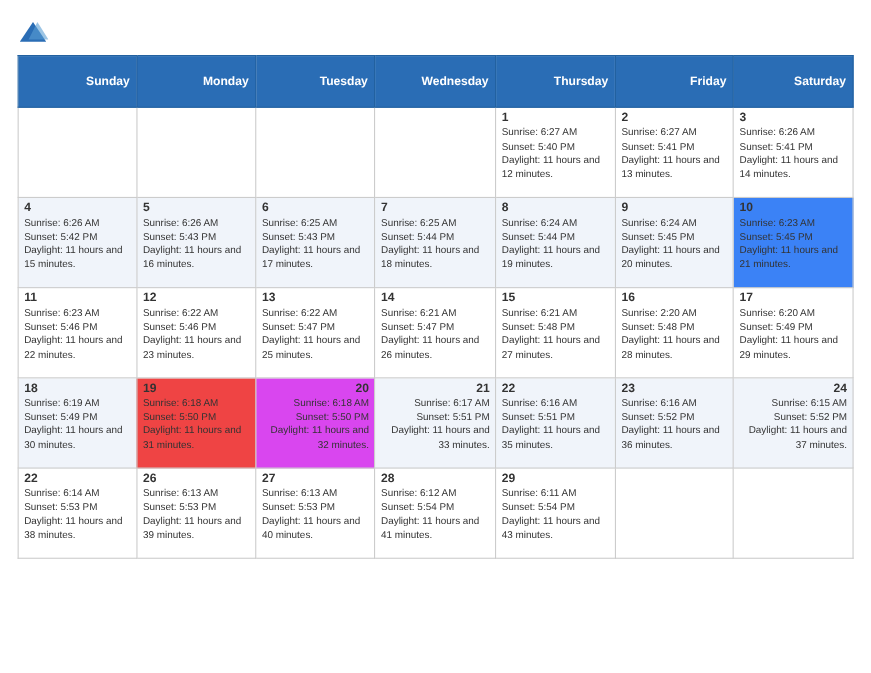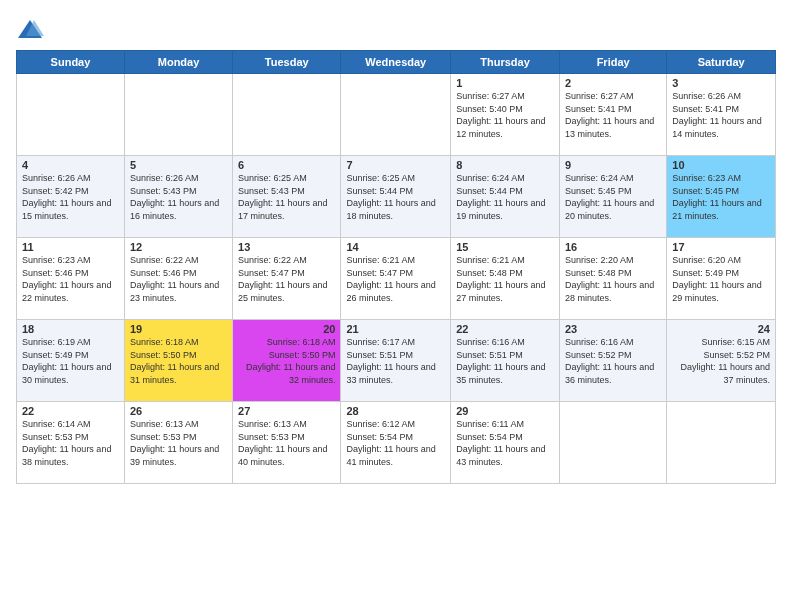--- a/index.html
+++ b/index.html
@@ -59,8 +59,8 @@
       color: #fff;
       font-size: 11px;
       font-weight: bold;
-      padding: 5px 6px;
-      text-align: center;
+      padding: 17px 6px;
+      text-align: right;
       border: 1px solid #2261a0;
     }
     .calendar td {

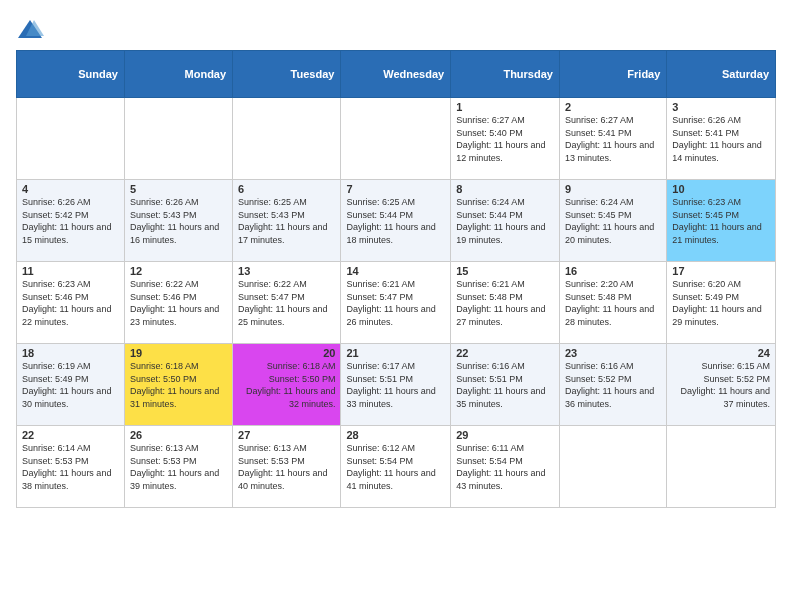--- a/index.html
+++ b/index.html
@@ -185,7 +185,7 @@
 Sunset: 5:45 PM
 Daylight: 11 hours and 20 minutes.</div>
           </td>
-          <td style="background: #7dd3fc;">
+          <td style="background: #3b82f6;">
             <span class="day-number">10</span>
             <div class="day-info">Sunrise: 6:23 AM
 Sunset: 5:45 PM

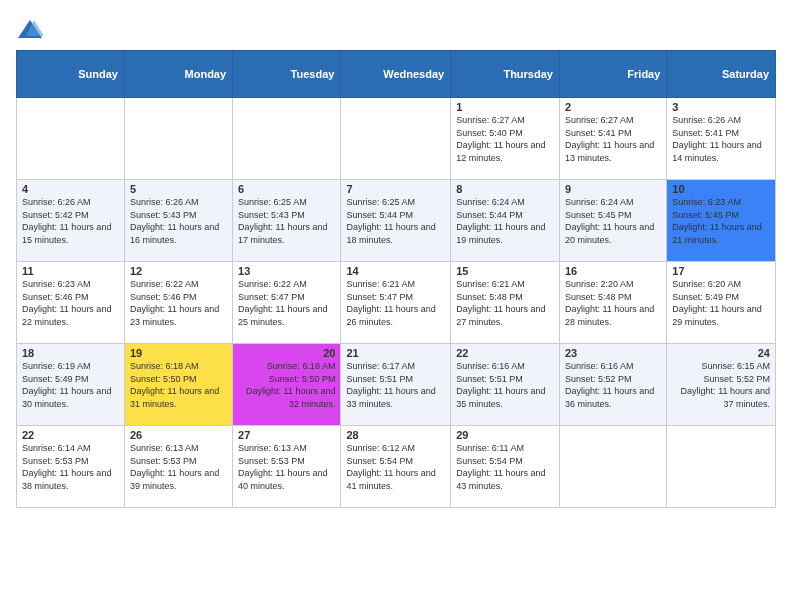--- a/index.html
+++ b/index.html
@@ -243,7 +243,7 @@
 Sunset: 5:49 PM
 Daylight: 11 hours and 30 minutes.</div>
           </td>
-          <td style="background: #fde047;">
+          <td style="background: #ef4444;">
             <span class="day-number">19</span>
             <div class="day-info">Sunrise: 6:18 AM
 Sunset: 5:50 PM

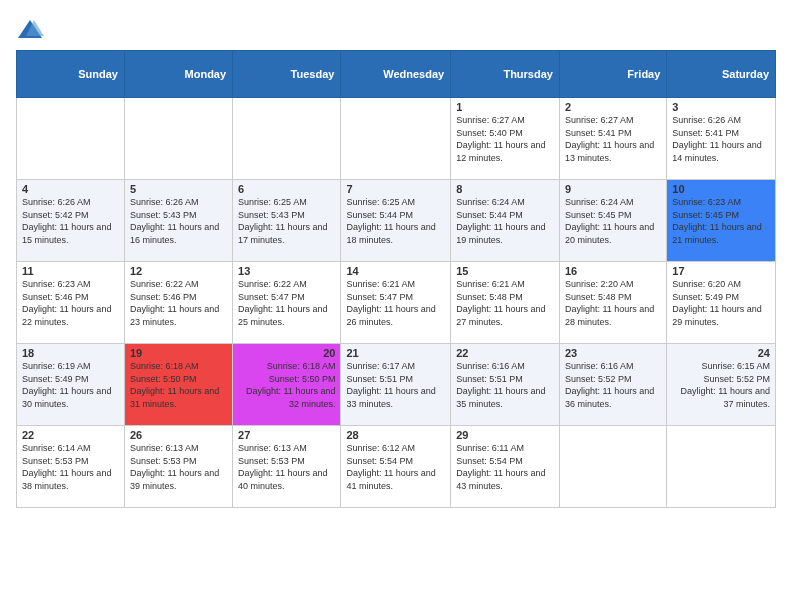--- a/index.html
+++ b/index.html
@@ -255,7 +255,7 @@
 Sunset: 5:50 PM
 Daylight: 11 hours and 32 minutes.</div>
           </td>
-          <td style="background: rgb(240, 244, 250);">
+          <td style="background: rgb(240, 244, 250); text-align: right;">
             <span class="day-number">21</span>
             <div class="day-info">Sunrise: 6:17 AM
 Sunset: 5:51 PM

